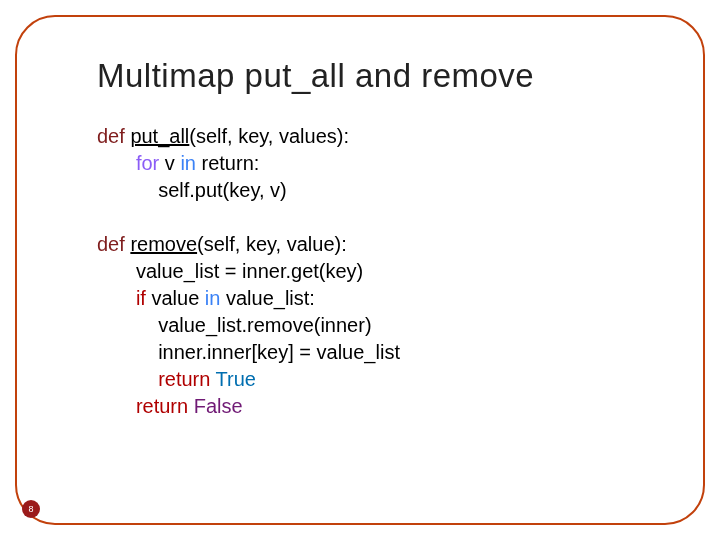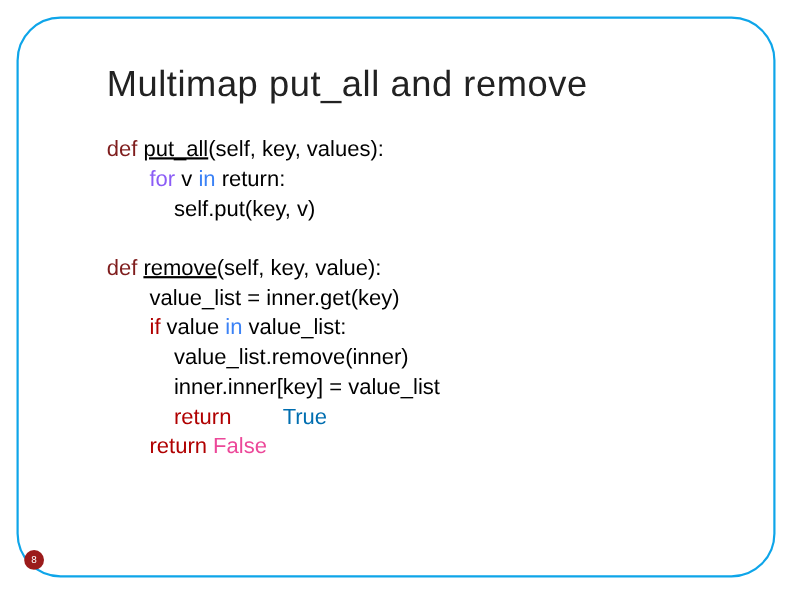--- a/index.html
+++ b/index.html
@@ -16,7 +16,7 @@
       left: 15px;
       right: 15px;
       bottom: 15px;
-      border: 2px solid #0ea5e9;
+      border: 2px solid #c2410c;
       border-radius: 40px;
       padding: 40px 50px 30px 60px;
     }

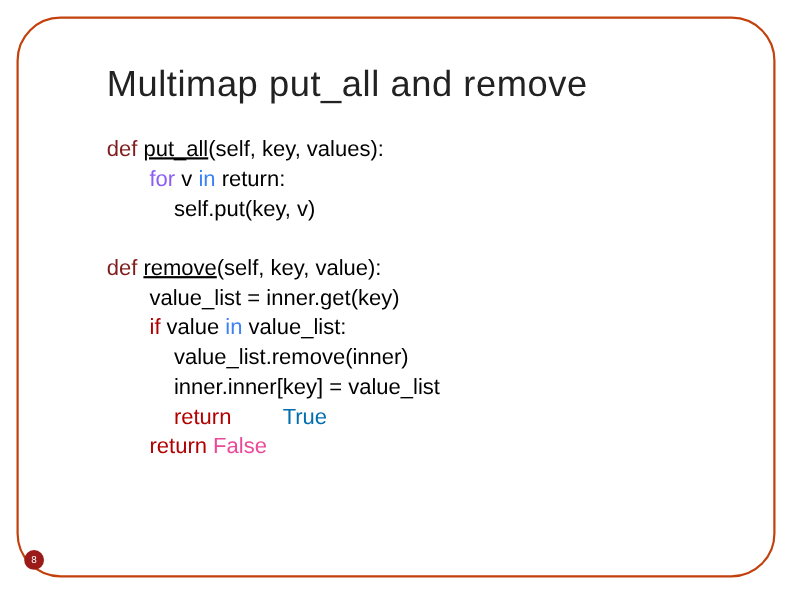--- a/index.html
+++ b/index.html
@@ -42,7 +42,7 @@
     .kw-in { color: #3b82f6; }
     .kw-if { color: #b00000; }
     .kw-return { color: #b00000; }
-    .kw-true { color: #006eb0; margin-left: 41px; }
+    .kw-true { color: #006eb0; }
     .kw-false { color: #ec4899; }
     .page-num {
       position: absolute;

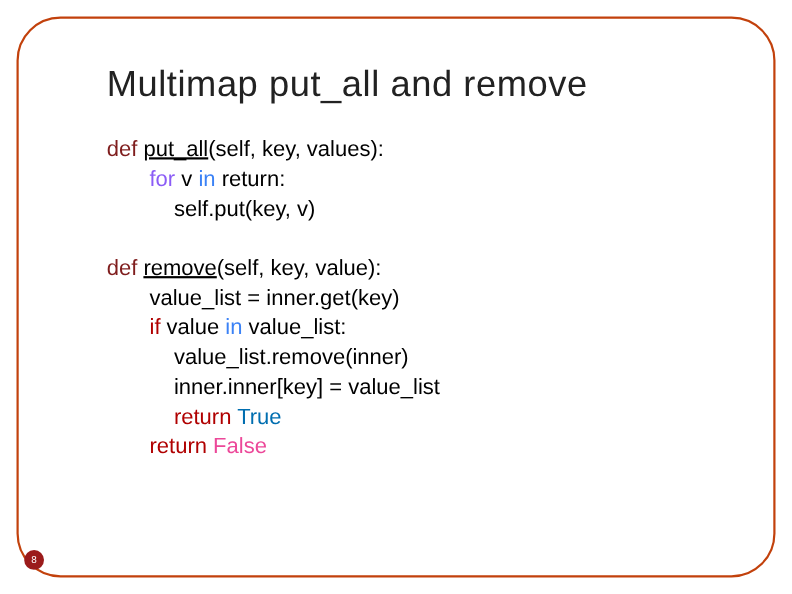--- a/index.html
+++ b/index.html
@@ -43,7 +43,7 @@
     .kw-if { color: #b00000; }
     .kw-return { color: #b00000; }
     .kw-true { color: #006eb0; }
-    .kw-false { color: #ec4899; }
+    .kw-false { color: #701a75; }
     .page-num {
       position: absolute;
       bottom: 22px;

